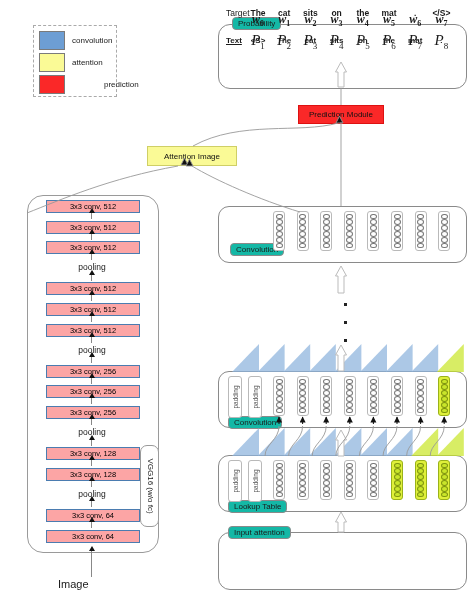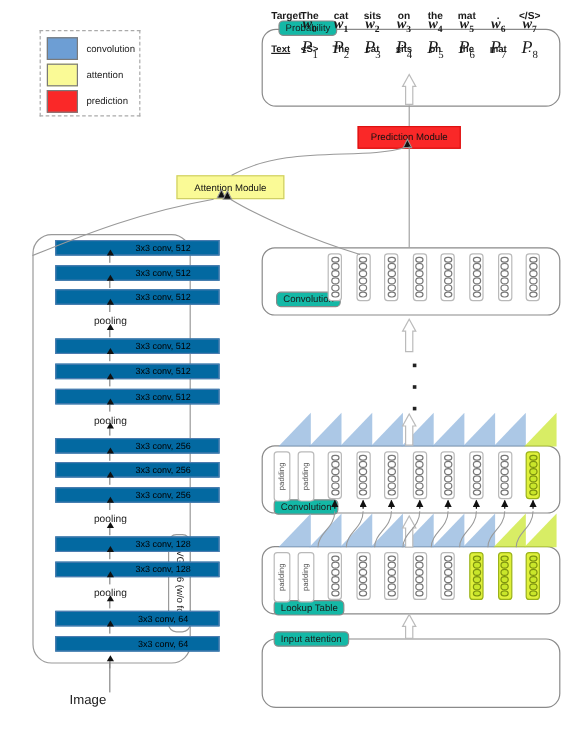--- a/index.html
+++ b/index.html
@@ -22,7 +22,7 @@
   
   #prob{left:218px;top:24px;width:247px;height:63px;}
   #prob-tab{left:232px;top:17px;}
-  .prob-target{position:absolute;top:8px;font-size:8.5px;font-weight:bold;}
+  .prob-target{position:absolute;top:8px;font-size:8.5px;font-weight:normal;}
   .prob-word{position:absolute;top:8px;font-size:8.5px;font-weight:bold;text-align:center;}
   .prob-p{position:absolute;top:32px;font-size:15px;font-style:italic;
           font-family:"Liberation Serif",serif;text-align:center;}

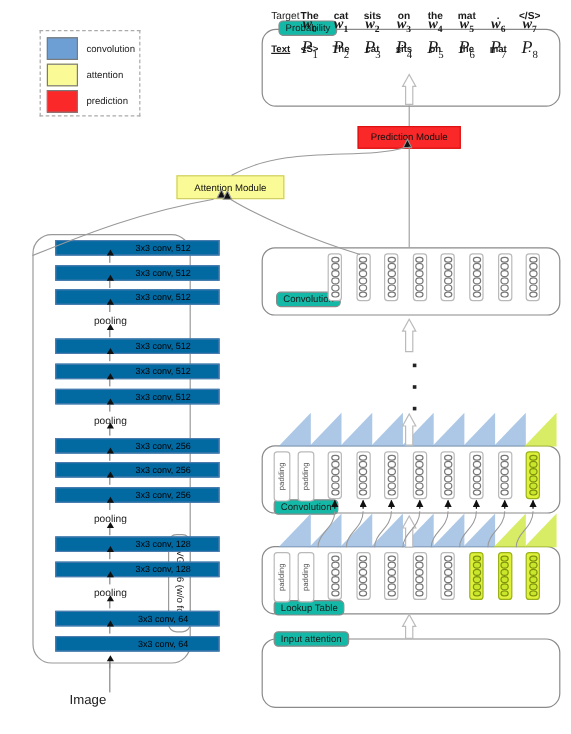--- a/index.html
+++ b/index.html
@@ -92,7 +92,7 @@
   <span class="swatch" style="background:#fafa96;"></span>
   <span class="legend-label">attention</span>
 </div>
-<div class="abs legend-row" style="left:39px;top:75px;">
+<div class="abs legend-row" style="left:39px;top:75px;gap:32px;">
   <span class="swatch" style="background:#fa2828;"></span>
   <span class="legend-label">prediction</span>
 </div>

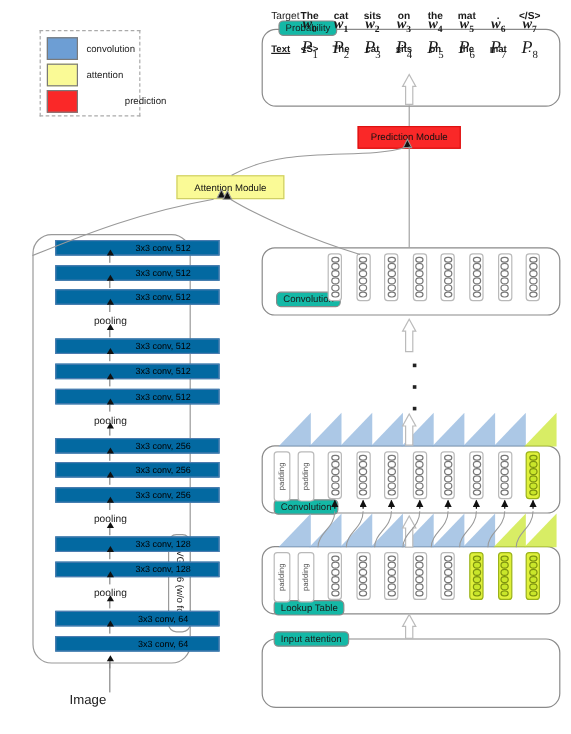--- a/index.html
+++ b/index.html
@@ -122,7 +122,7 @@
   </div>
 
 <div class="abs" id="pred-mod">Prediction Module</div>
-<div class="abs" id="attn-mod">Attention Module</div>
+<div class="abs" id="attn-mod">Attention Image</div>
 
 <div class="abs" id="vgg-outer"></div>
 <div class="abs" id="vgg-tag">

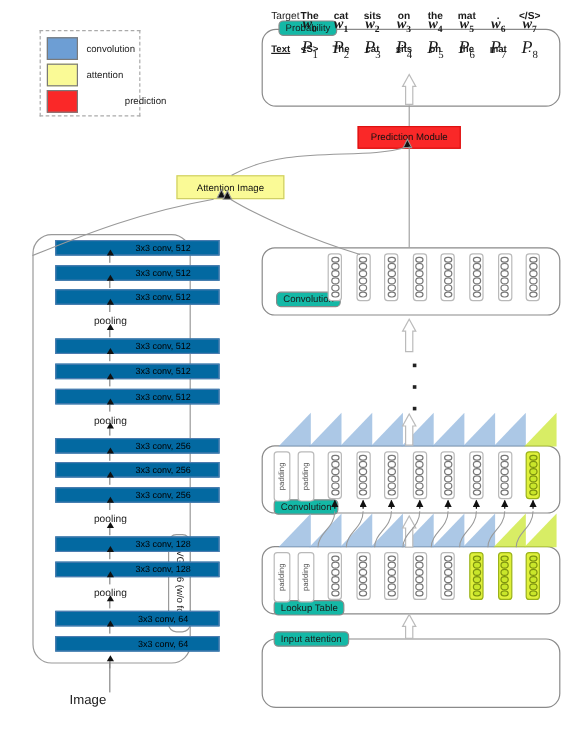--- a/index.html
+++ b/index.html
@@ -43,9 +43,9 @@
            border-radius:7px;background:#fff;}
   #vgg-tag span{position:absolute;left:50%;top:50%;
       transform:translate(-50%,-50%) rotate(90deg);font-size:8px;white-space:nowrap;}
-  .conv-bar{position:absolute;left:46px;width:92px;height:11px;background:#0369a1;
+  .conv-bar{position:absolute;left:46px;width:92px;height:11px;background:#fca5a5;
             border:1px solid #4b7cb0;font-size:7.5px;color:#000;
-            display:flex;align-items:center;justify-content:center;padding-left:43px;}
+            display:flex;align-items:center;justify-content:center;}
   .pool-lbl{position:absolute;left:46px;width:92px;height:11px;font-size:8.5px;
             display:flex;align-items:center;justify-content:center;text-align:right;}
   .up-arrow{position:absolute;left:91px;width:1px;background:#888;}

